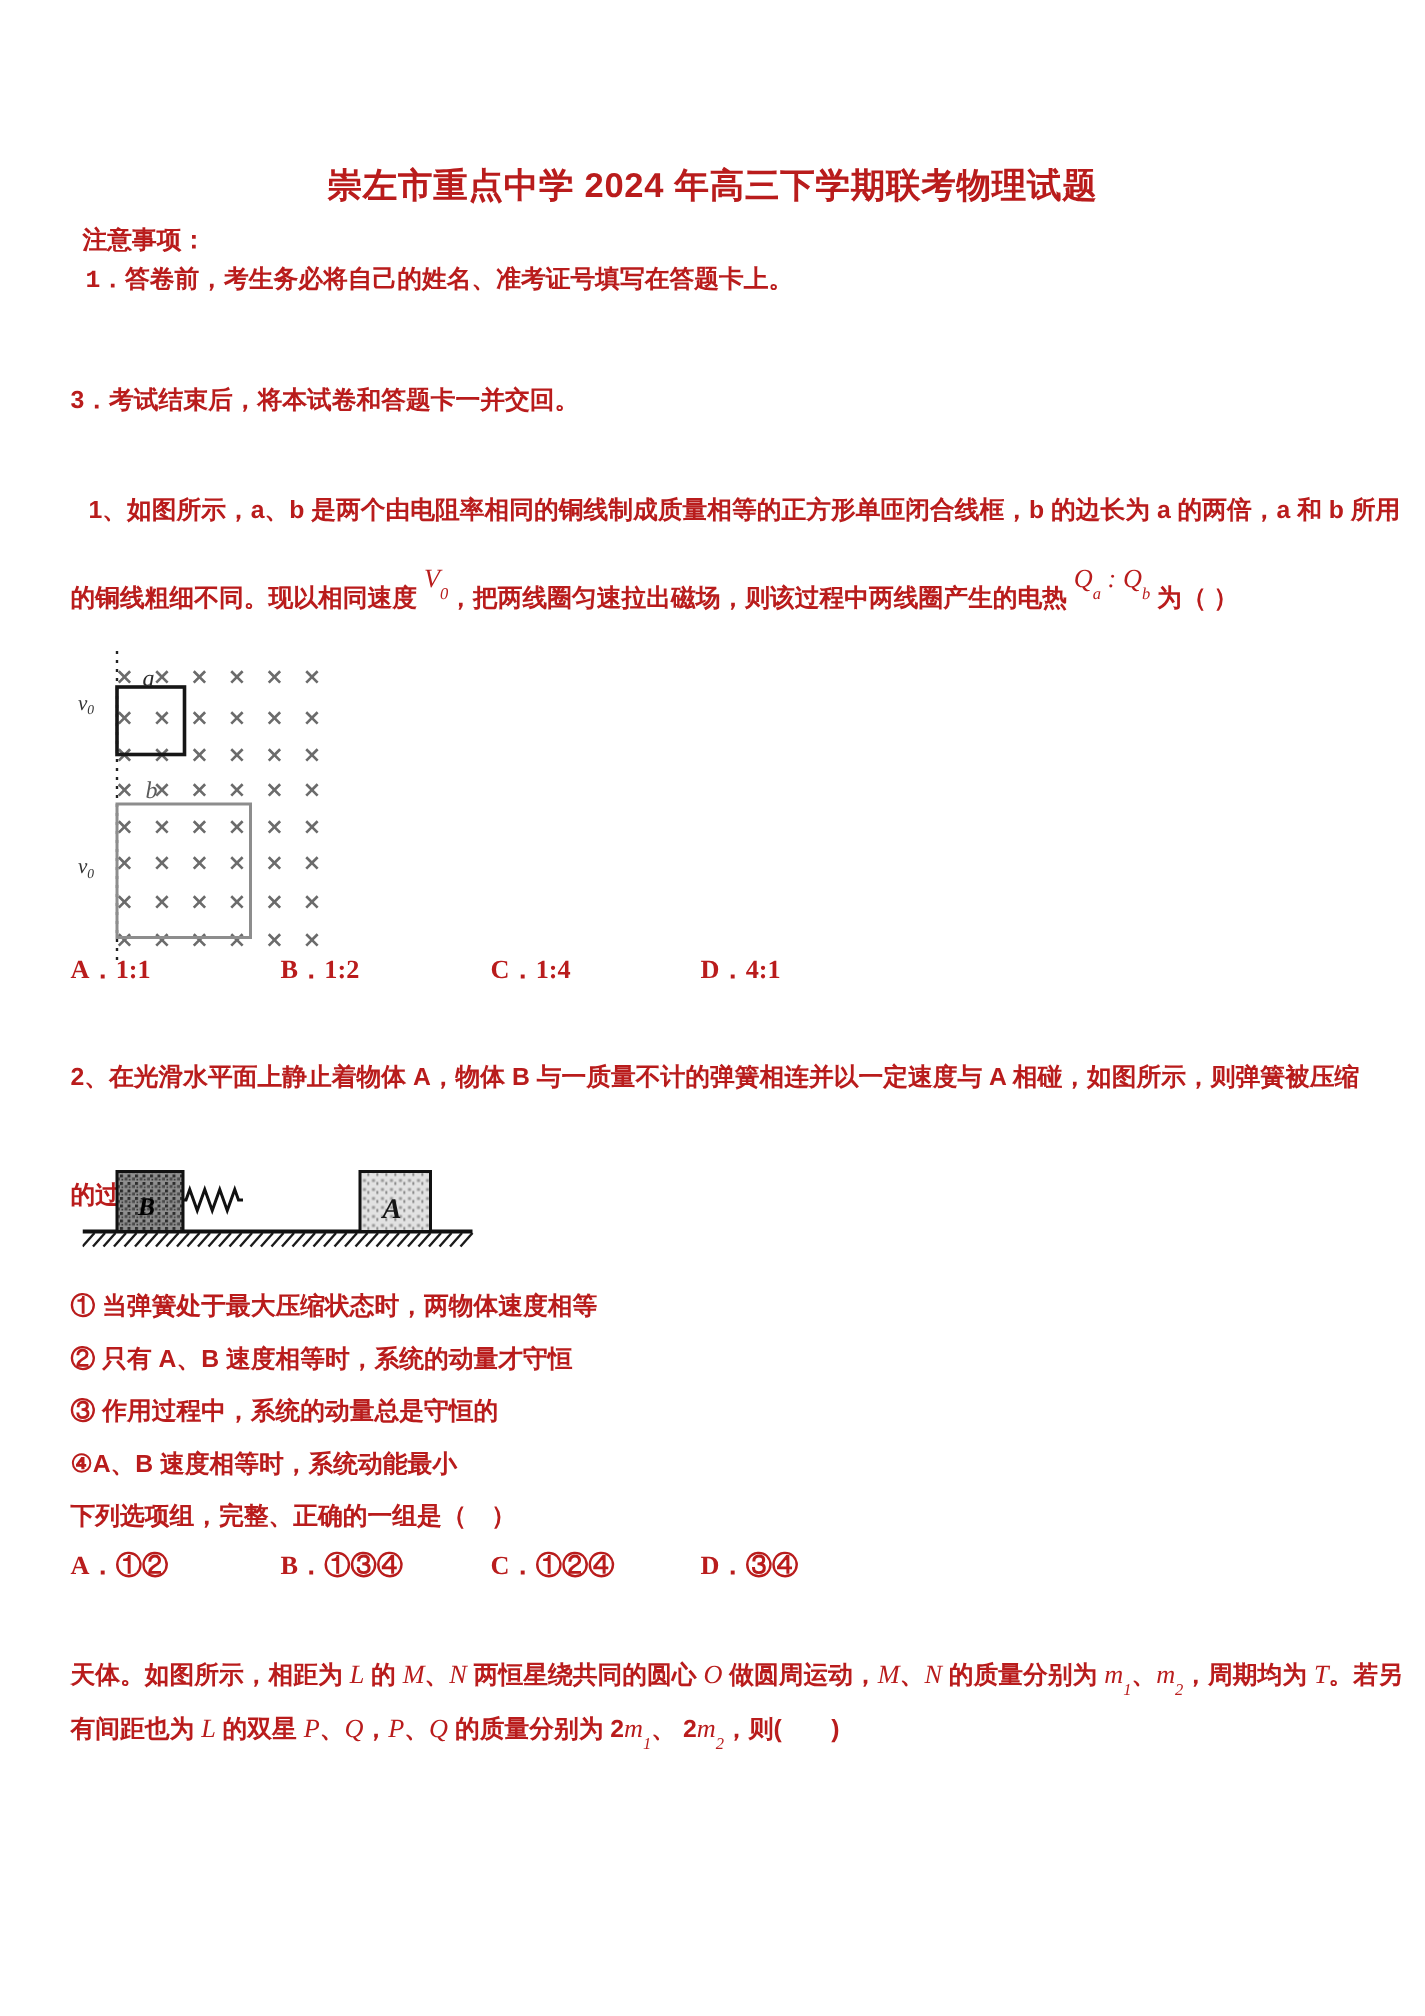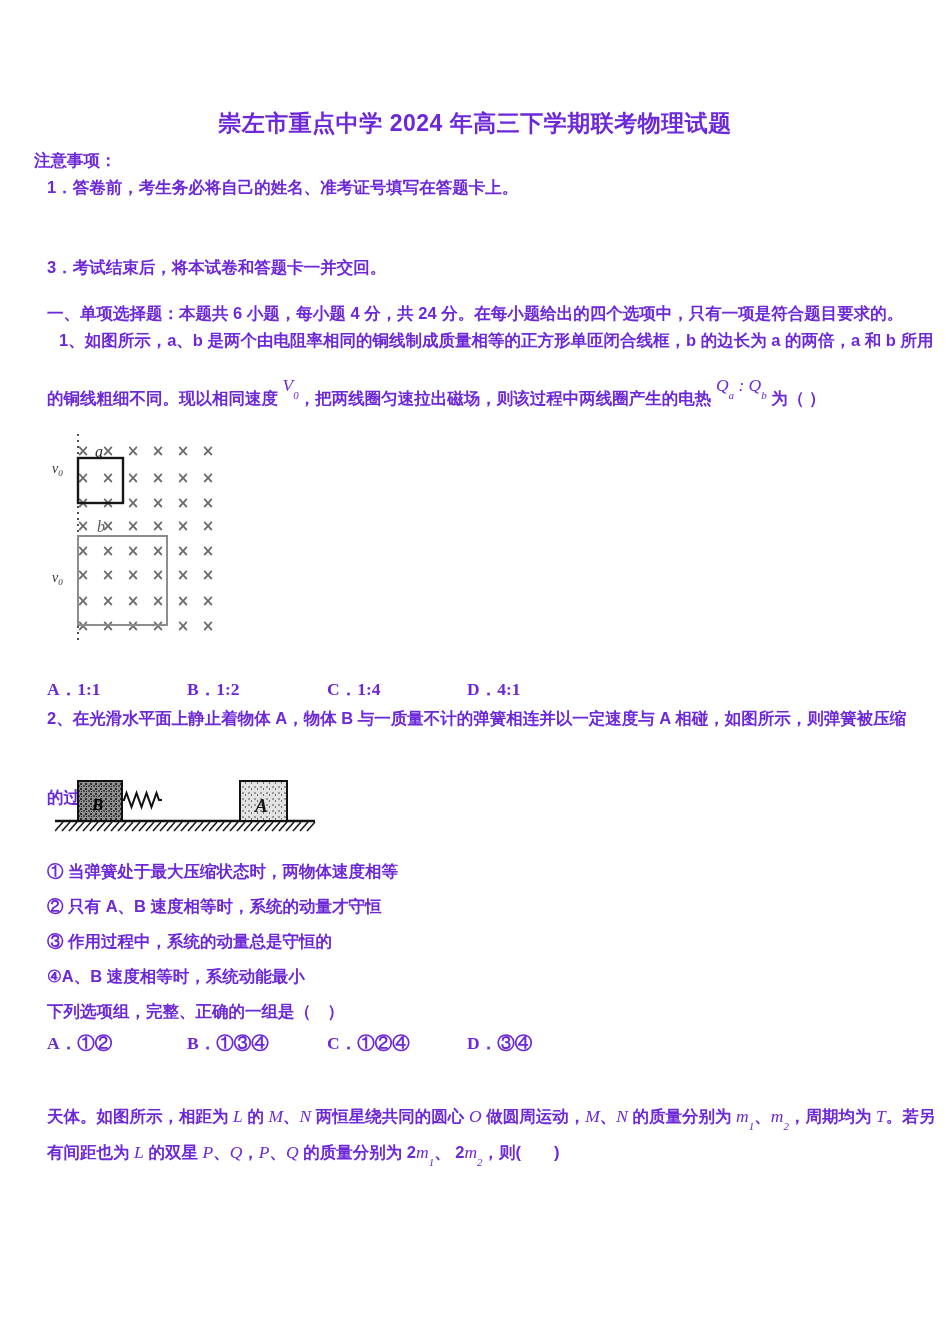--- a/index.html
+++ b/index.html
@@ -8,7 +8,7 @@
     width:950px;height:1344px;
     background:#ffffff;
     font-family:"Liberation Sans",sans-serif;
-    color:#6d28d9;
+    color:#b91c1c;
     overflow:hidden;
   }
   .abs{position:absolute;white-space:nowrap;}

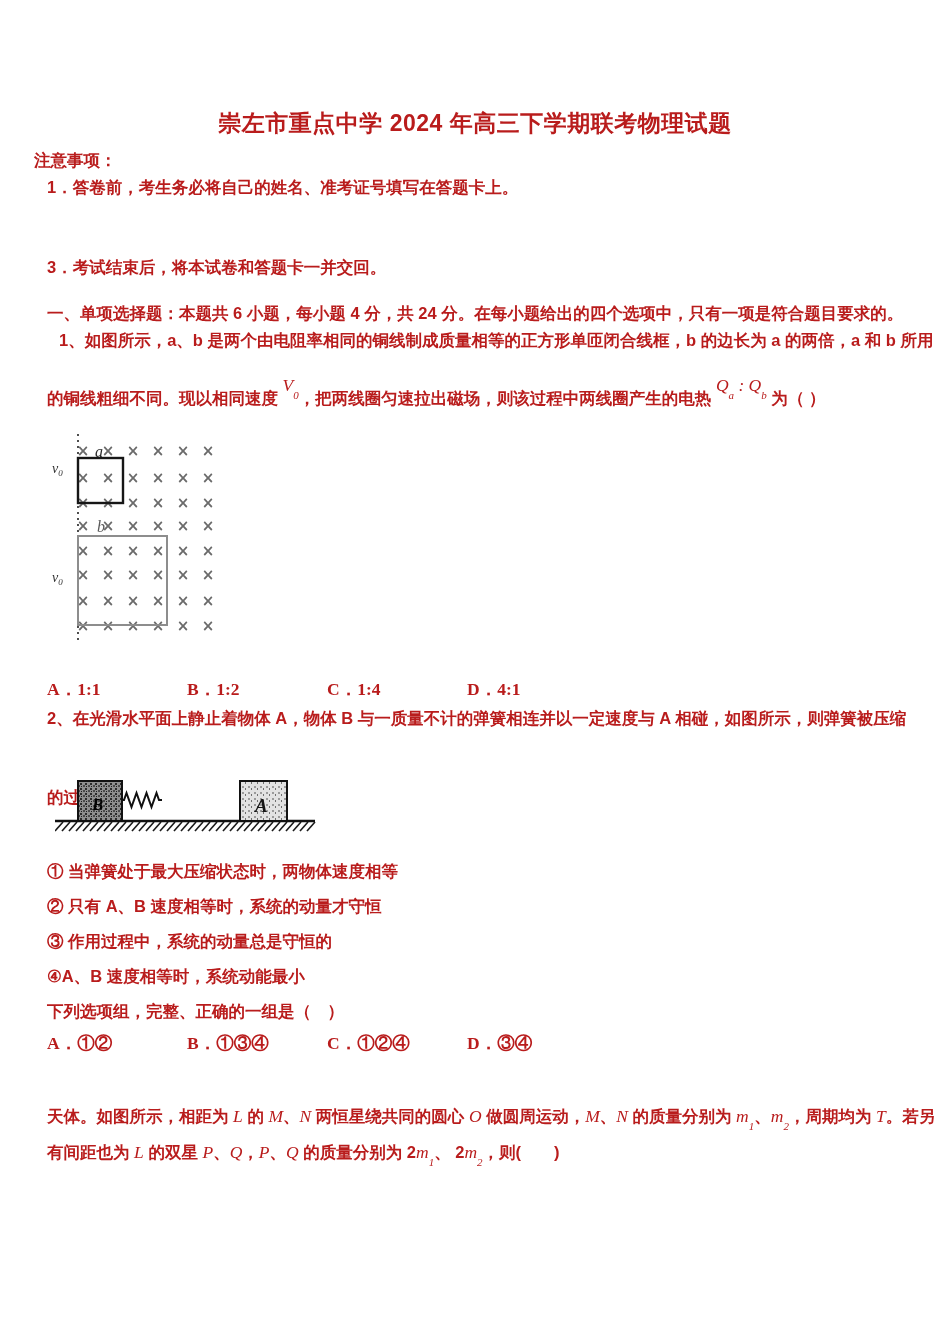--- a/index.html
+++ b/index.html
@@ -46,7 +46,7 @@
 
   <div class="abs title">崇左市重点中学 2024 年高三下学期联考物理试题</div>
 
-  <div class="abs cn" style="top:150px;left:34px;">注意事项：</div>
+  <div class="abs cn" style="top:150px;left:55px;">注意事项：</div>
   <div class="abs cn" style="top:177px;left:47px;">1．答卷前，考生务必将自己的姓名、准考证号填写在答题卡上。</div>
   <div class="abs cn" style="top:257px;left:47px;">3．考试结束后，将本试卷和答题卡一并交回。</div>
 

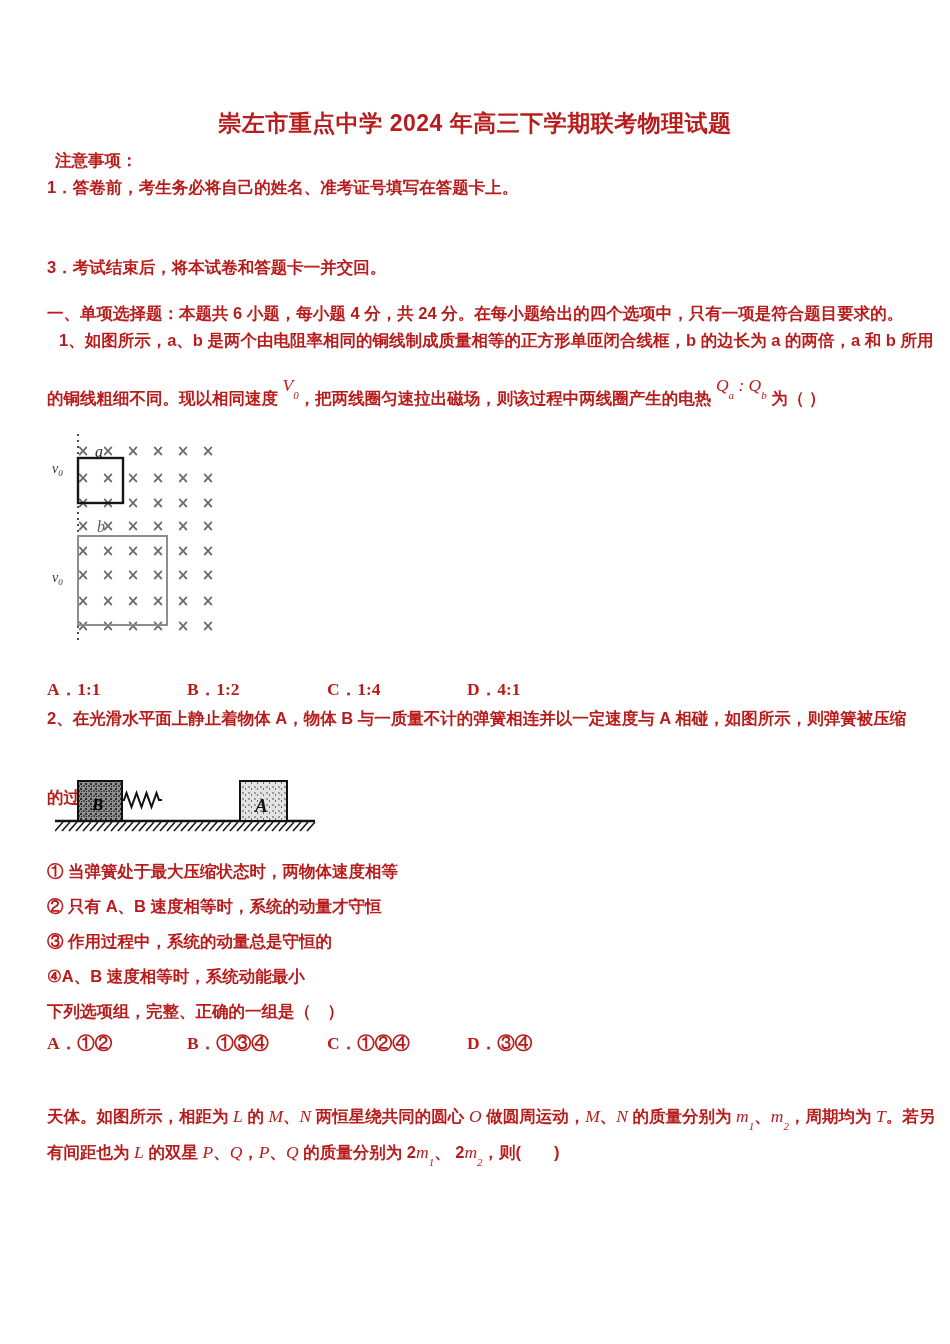--- a/index.html
+++ b/index.html
@@ -47,7 +47,7 @@
   <div class="abs title">崇左市重点中学 2024 年高三下学期联考物理试题</div>
 
   <div class="abs cn" style="top:150px;left:55px;">注意事项：</div>
-  <div class="abs cn" style="top:177px;left:47px;">1．答卷前，考生务必将自己的姓名、准考证号填写在答题卡上。</div>
+  <div class="abs cn" style="top:177px;left:57px;font-family:Liberation Mono, monospace;">1．答卷前，考生务必将自己的姓名、准考证号填写在答题卡上。</div>
   <div class="abs cn" style="top:257px;left:47px;">3．考试结束后，将本试卷和答题卡一并交回。</div>
 
   <div class="abs cn" style="top:303px;left:47px;">一、单项选择题：本题共 6 小题，每小题 4 分，共 24 分。在每小题给出的四个选项中，只有一项是符合题目要求的。</div>

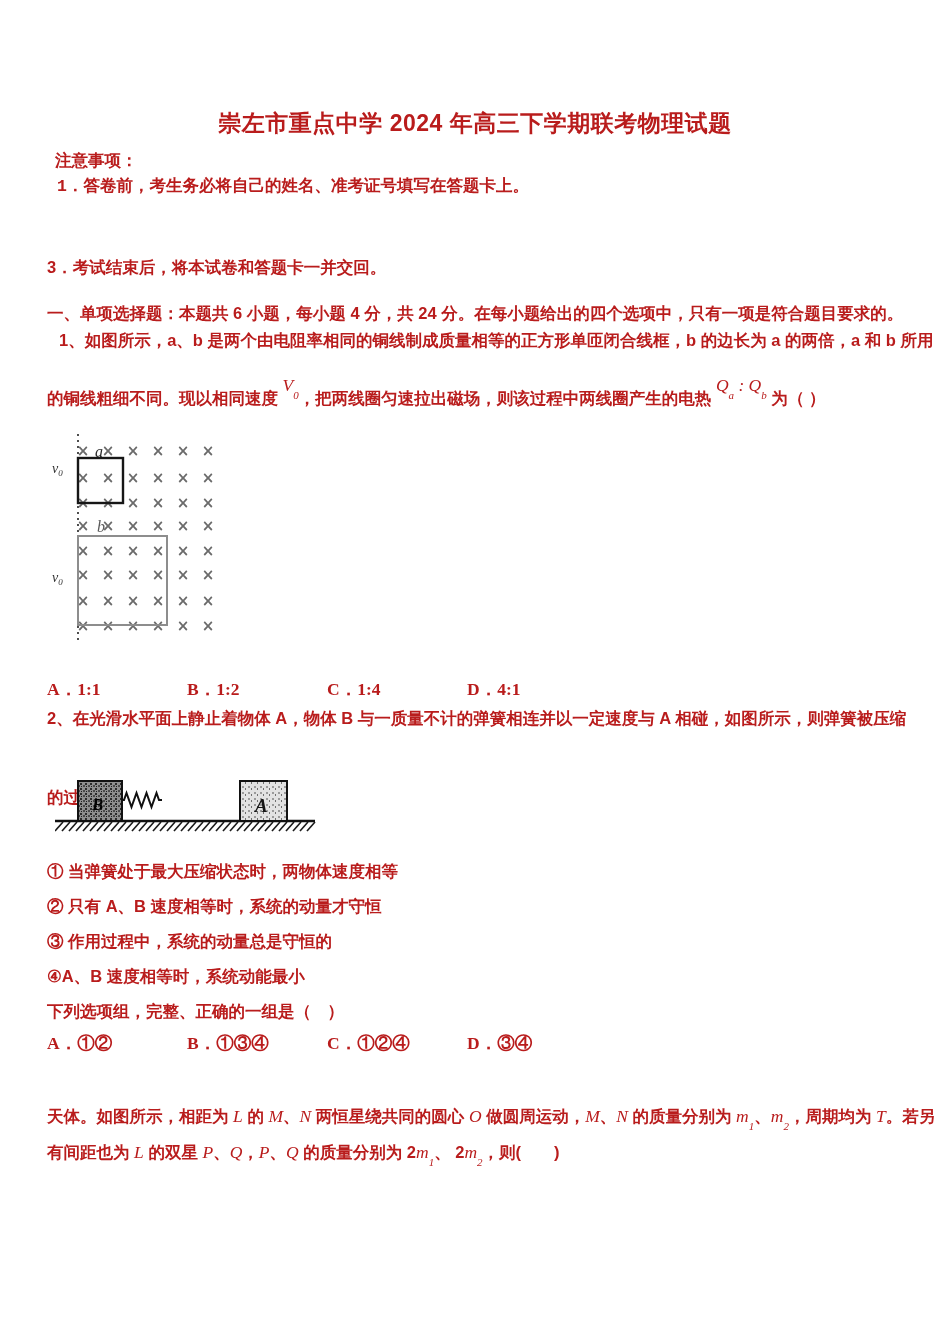--- a/index.html
+++ b/index.html
@@ -50,7 +50,6 @@
   <div class="abs cn" style="top:177px;left:57px;font-family:Liberation Mono, monospace;">1．答卷前，考生务必将自己的姓名、准考证号填写在答题卡上。</div>
   <div class="abs cn" style="top:257px;left:47px;">3．考试结束后，将本试卷和答题卡一并交回。</div>
 
-  <div class="abs cn" style="top:303px;left:47px;">一、单项选择题：本题共 6 小题，每小题 4 分，共 24 分。在每小题给出的四个选项中，只有一项是符合题目要求的。</div>
 
   <div class="abs cn" style="top:330px;left:47px;margin-left:12px;">1、如图所示，a、b 是两个由电阻率相同的铜线制成质量相等的正方形单匝闭合线框，b 的边长为 a 的两倍，a 和 b 所用</div>
   <div class="abs cn rowline" style="top:388px;left:47px;"><span class="ctext">的铜线粗细不同。现以相同速度 </span><span class="formula">V<sub>0</sub></span><span class="ctext">，把两线圈匀速拉出磁场，则该过程中两线圈产生的电热 </span><span class="formula">Q<sub>a</sub></span><span class="formula"> : </span><span class="formula">Q<sub>b</sub></span><span class="ctext"> 为（  ）</span></div>

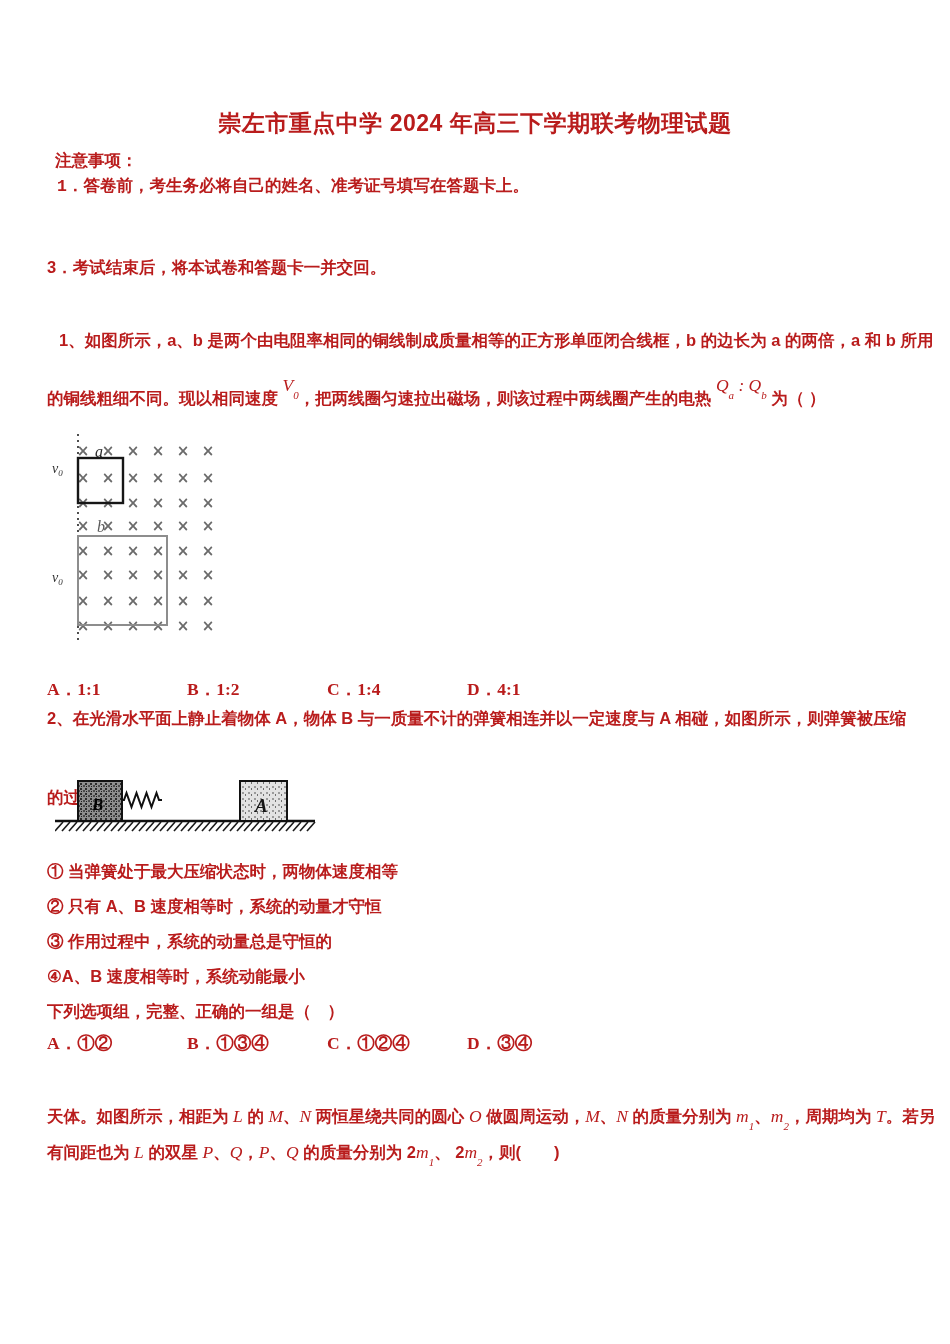--- a/index.html
+++ b/index.html
@@ -114,7 +114,7 @@
     <text x="12" y="154" font-size="14" font-style="italic" fill="#333"><tspan>v</tspan><tspan dy="3" font-size="9">0</tspan></text>
   </svg>
 
-  <div class="abs opt-row" style="top:677px;left:47px;text-decoration:underline;">
+  <div class="abs opt-row" style="top:634px;left:47px;text-decoration:underline;">
     <span class="opt">A．1:1</span><span class="opt">B．1:2</span><span class="opt">C．1:4</span><span class="opt">D．4:1</span>
   </div>
 

